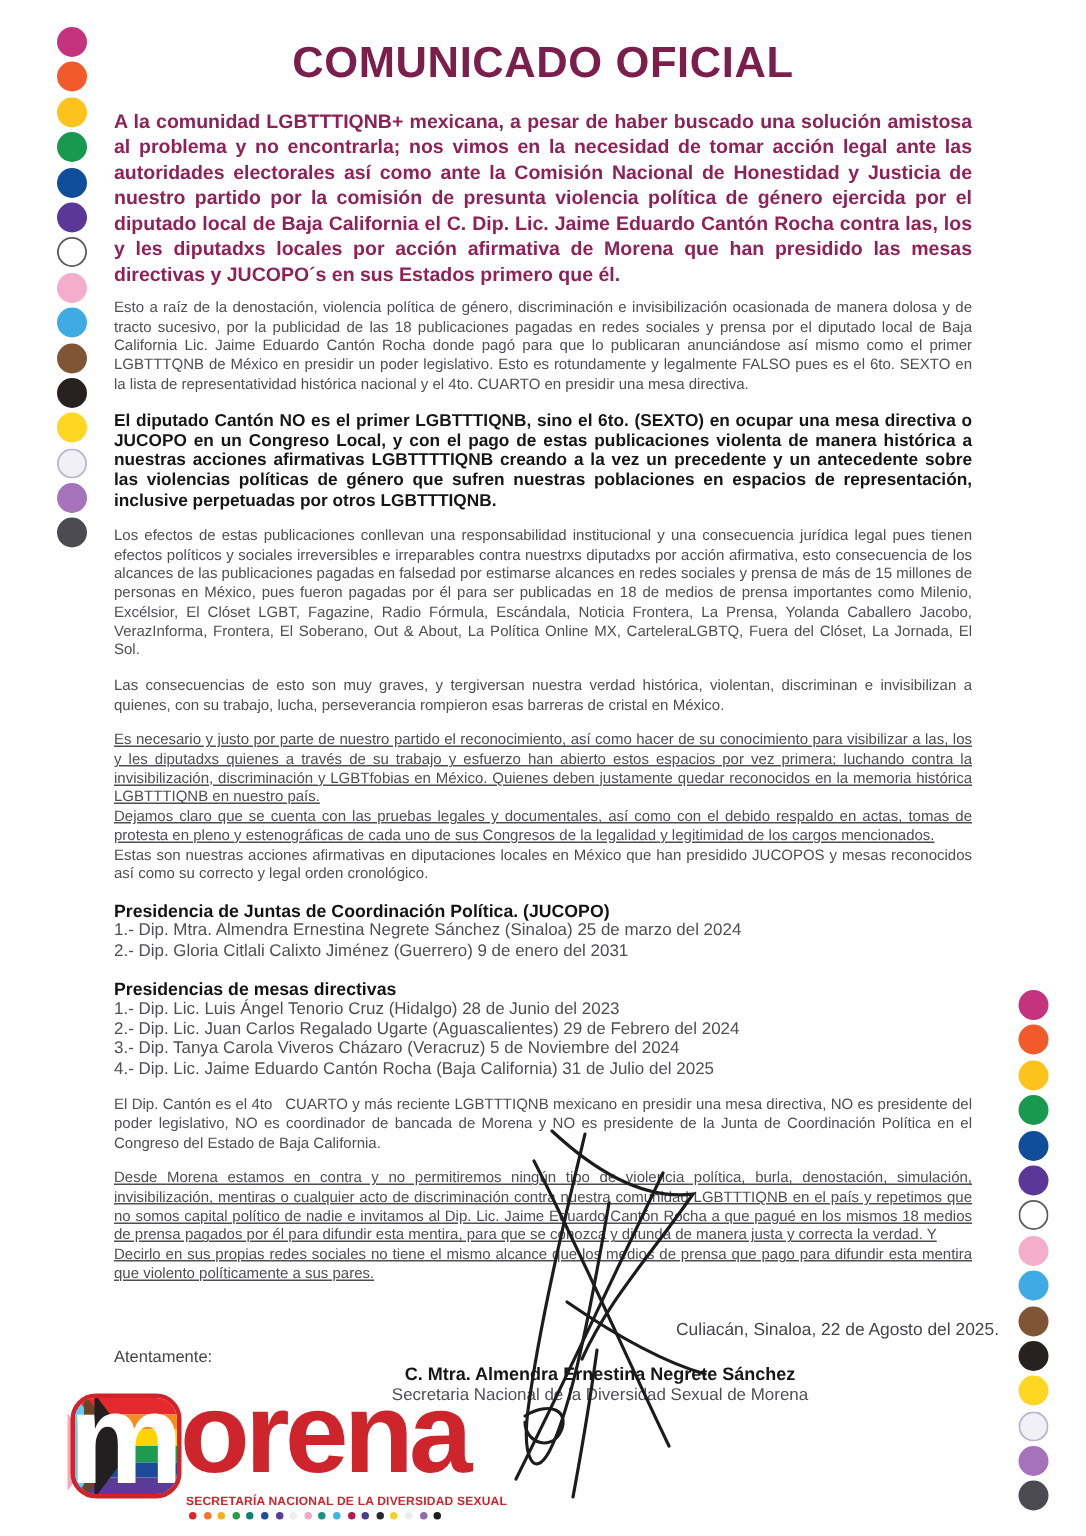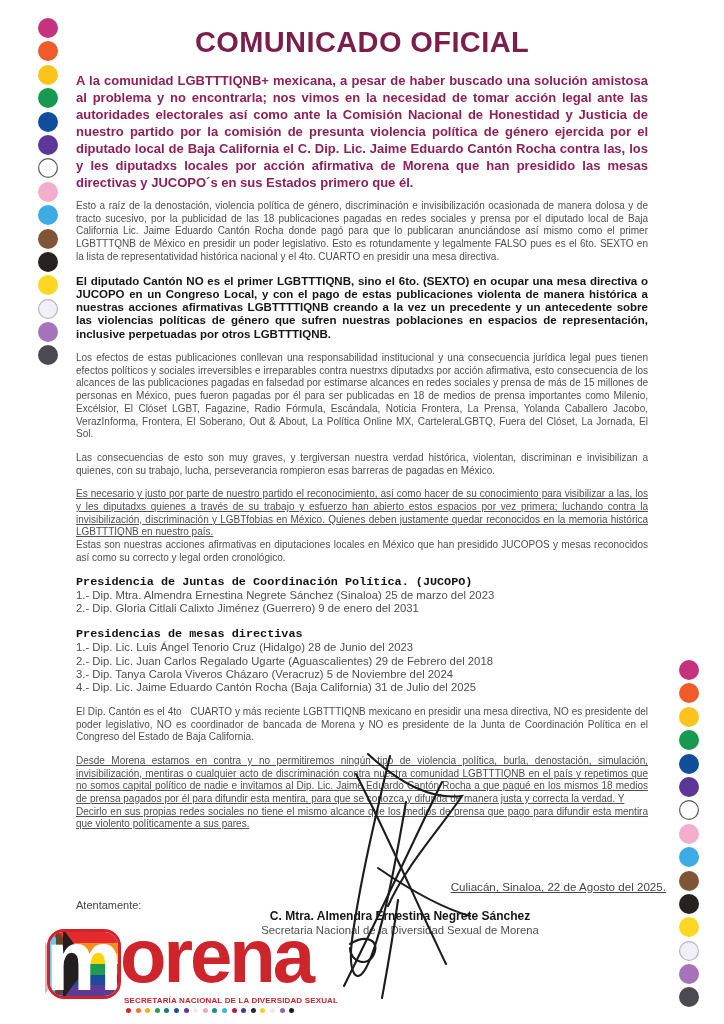--- a/index.html
+++ b/index.html
@@ -107,7 +107,7 @@
     <p class="p-body">Esto a raíz de la denostación, violencia política de género, discriminación e invisibilización ocasionada de manera dolosa y de tracto sucesivo, por la publicidad de las 18 publicaciones pagadas en redes sociales y prensa por el diputado local de Baja California Lic. Jaime Eduardo Cantón Rocha donde pagó para que lo publicaran anunciándose así mismo como el primer LGBTTTQNB de México en presidir un poder legislativo. Esto es rotundamente y legalmente FALSO pues es el 6to. SEXTO en la lista de representatividad histórica nacional y el 4to. CUARTO en presidir una mesa directiva.</p>
     <p class="p-bold">El diputado Cantón NO es el primer LGBTTTIQNB, sino el 6to. (SEXTO) en ocupar una mesa directiva o JUCOPO en un Congreso Local, y con el pago de estas publicaciones violenta de manera histórica a nuestras acciones afirmativas LGBTTTTIQNB creando a la vez un precedente y un antecedente sobre las violencias políticas de género que sufren nuestras poblaciones en espacios de representación, inclusive perpetuadas por otros LGBTTTIQNB.</p>
     <p class="p-body">Los efectos de estas publicaciones conllevan una responsabilidad institucional y una consecuencia jurídica legal pues tienen efectos políticos y sociales irreversibles e irreparables contra nuestrxs diputadxs por acción afirmativa, esto consecuencia de los alcances de las publicaciones pagadas en falsedad por estimarse alcances en redes sociales y prensa de más de 15 millones de personas en México, pues fueron pagadas por él para ser publicadas en 18 de medios de prensa importantes como Milenio, Excélsior, El Clóset LGBT, Fagazine, Radio Fórmula, Escándala, Noticia Frontera, La Prensa, Yolanda Caballero Jacobo, VerazInforma, Frontera, El Soberano, Out &amp; About, La Política Online MX, CarteleraLGBTQ, Fuera del Clóset, La Jornada, El Sol.</p>
-    <p class="p-body">Las consecuencias de esto son muy graves, y tergiversan nuestra verdad histórica, violentan, discriminan e invisibilizan a quienes, con su trabajo, lucha, perseverancia rompieron esas barreras de pagadas en México.</p>
+    <p class="p-body">Las consecuencias de esto son muy graves, y tergiversan nuestra verdad histórica, violentan, discriminan e invisibilizan a quienes, con su trabajo, lucha, perseverancia rompieron esas barreras de cristal en México.</p>
     <p class="p-body tight">Es necesario y justo por parte de nuestro partido el reconocimiento, así como hacer de su conocimiento para visibilizar a las, los y les diputadxs quienes a través de su trabajo y esfuerzo han abierto estos espacios por vez primera; luchando contra la invisibilización, discriminación y LGBTfobias en México. Quienes deben justamente quedar reconocidos en la memoria histórica LGBTTTIQNB en nuestro país.</p>
     <p class="p-body endgroup">Estas son nuestras acciones afirmativas en diputaciones locales en México que han presidido JUCOPOS y mesas reconocidos así como su correcto y legal orden cronológico.</p>
 

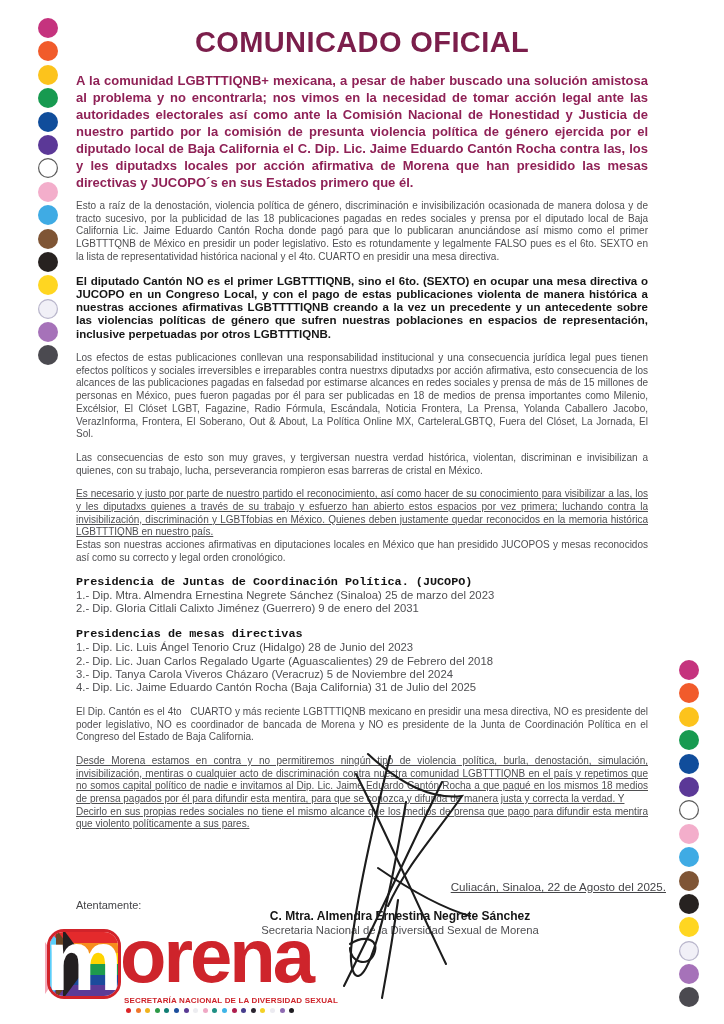--- a/index.html
+++ b/index.html
@@ -109,6 +109,7 @@
     <p class="p-body">Los efectos de estas publicaciones conllevan una responsabilidad institucional y una consecuencia jurídica legal pues tienen efectos políticos y sociales irreversibles e irreparables contra nuestrxs diputadxs por acción afirmativa, esto consecuencia de los alcances de las publicaciones pagadas en falsedad por estimarse alcances en redes sociales y prensa de más de 15 millones de personas en México, pues fueron pagadas por él para ser publicadas en 18 de medios de prensa importantes como Milenio, Excélsior, El Clóset LGBT, Fagazine, Radio Fórmula, Escándala, Noticia Frontera, La Prensa, Yolanda Caballero Jacobo, VerazInforma, Frontera, El Soberano, Out &amp; About, La Política Online MX, CarteleraLGBTQ, Fuera del Clóset, La Jornada, El Sol.</p>
     <p class="p-body">Las consecuencias de esto son muy graves, y tergiversan nuestra verdad histórica, violentan, discriminan e invisibilizan a quienes, con su trabajo, lucha, perseverancia rompieron esas barreras de cristal en México.</p>
     <p class="p-body tight">Es necesario y justo por parte de nuestro partido el reconocimiento, así como hacer de su conocimiento para visibilizar a las, los y les diputadxs quienes a través de su trabajo y esfuerzo han abierto estos espacios por vez primera; luchando contra la invisibilización, discriminación y LGBTfobias en México. Quienes deben justamente quedar reconocidos en la memoria histórica LGBTTTIQNB en nuestro país.</p>
+    <p class="p-body tight">Dejamos claro que se cuenta con las pruebas legales y documentales, así como con el debido respaldo en actas, tomas de protesta en pleno y estenográficas de cada uno de sus Congresos de la legalidad y legitimidad de los cargos mencionados.</p>
     <p class="p-body endgroup">Estas son nuestras acciones afirmativas en diputaciones locales en México que han presidido JUCOPOS y mesas reconocidos así como su correcto y legal orden cronológico.</p>
 
     <p class="p-head">Presidencia de Juntas de Coordinación Política. (JUCOPO)</p>

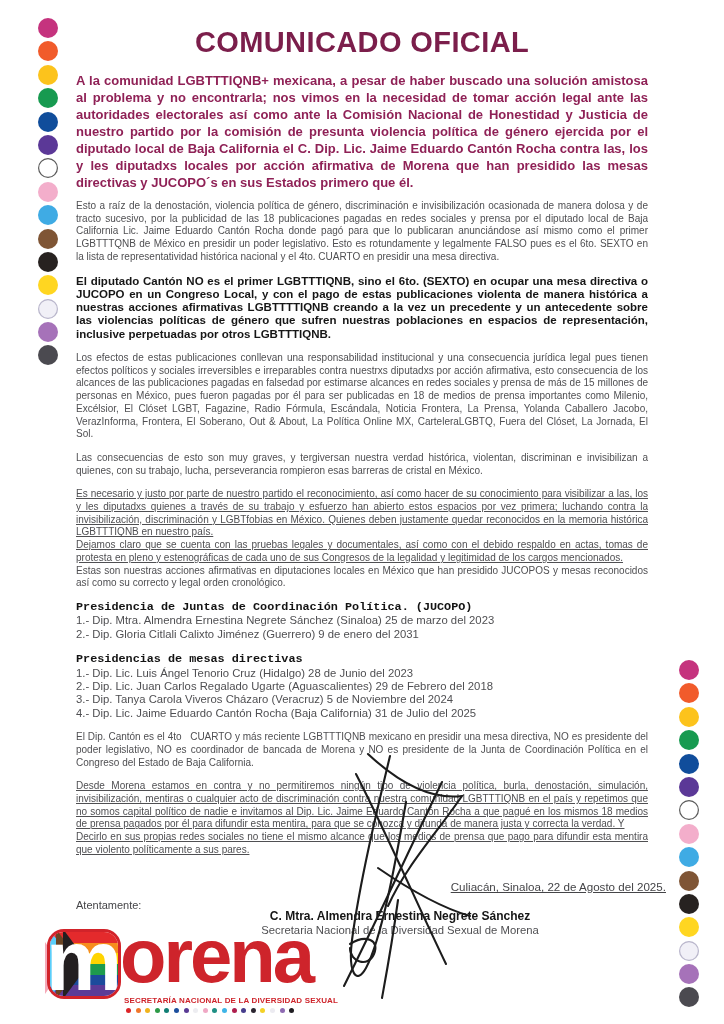--- a/index.html
+++ b/index.html
@@ -20,7 +20,7 @@
   .p-maroon{color:#8F2156;font-weight:bold;font-size:13px;line-height:17px;margin-bottom:9px!important;}
   .p-body{color:#4F4F52;font-size:10px;line-height:12.7px;font-weight:400;}
   .p-bold{color:#161616;font-weight:bold;font-size:11.5px;line-height:13.3px;}
-  .p-head{color:#131313;font-weight:bold;font-size:11.8px;line-height:13.4px;margin-bottom:0!important;text-align:center;font-family:Liberation Mono, monospace;}
+  .p-head{color:#131313;font-weight:bold;font-size:11.8px;line-height:13.4px;margin-bottom:0!important;text-align:center;}
   .p-item{color:#4F4F52;font-size:11.3px;line-height:13.4px;margin-bottom:0!important;text-align:left!important;}
   .tight{margin-bottom:0!important;text-decoration:underline;}
   .endgroup{margin-bottom:11px!important;}

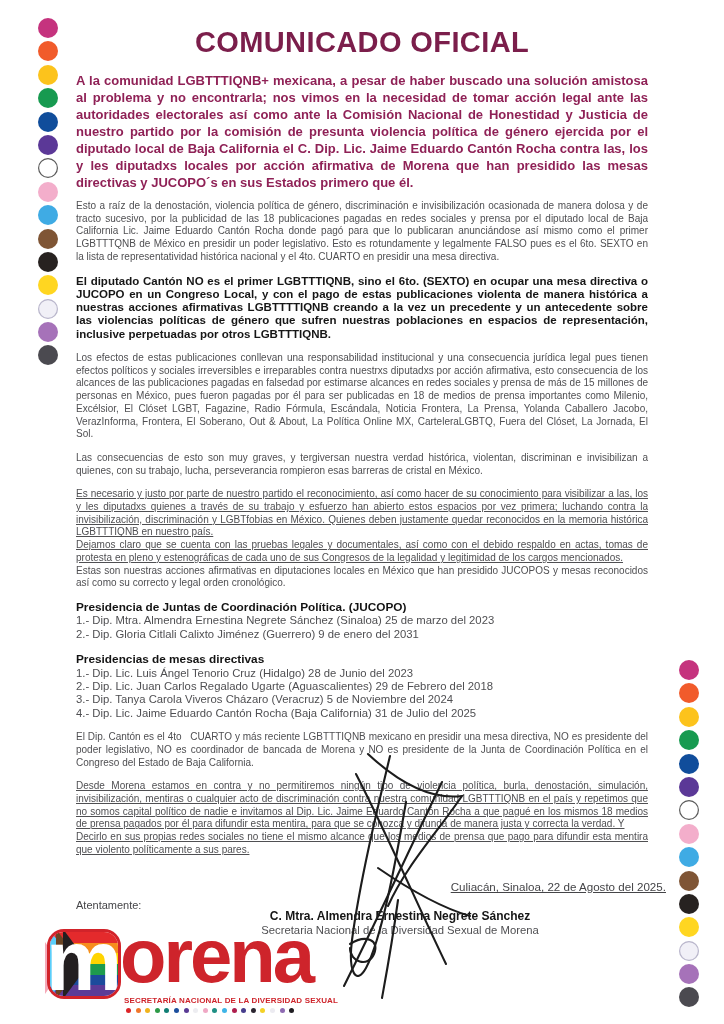--- a/index.html
+++ b/index.html
@@ -113,7 +113,7 @@
     <p class="p-body endgroup">Estas son nuestras acciones afirmativas en diputaciones locales en México que han presidido JUCOPOS y mesas reconocidos así como su correcto y legal orden cronológico.</p>
 
     <p class="p-head">Presidencia de Juntas de Coordinación Política. (JUCOPO)</p>
-    <p class="p-item">1.- Dip. Mtra. Almendra Ernestina Negrete Sánchez (Sinaloa) 25 de marzo del 2023</p>
+    <p class="p-item">1.- Dip. Mtra. Almendra Ernestina Negrete Sánchez (Sinaloa) 25 de marzo del 2024</p>
     <p class="p-item">2.- Dip. Gloria Citlali Calixto Jiménez (Guerrero) 9 de enero del 2031</p>
 
     <p class="p-head gap">Presidencias de mesas directivas</p>

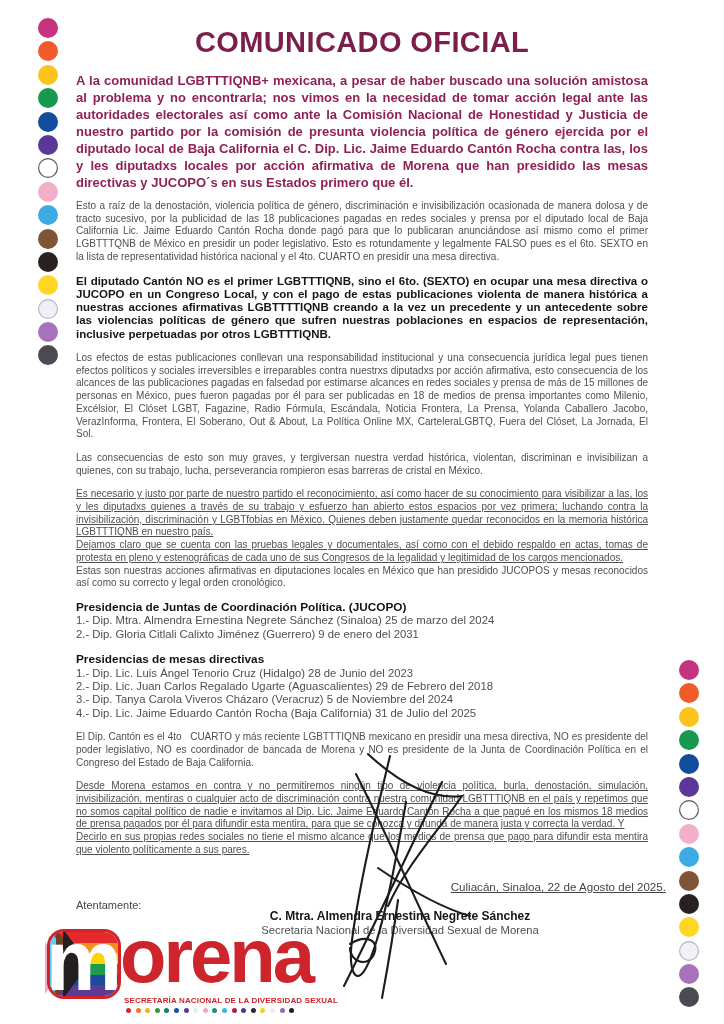--- a/index.html
+++ b/index.html
@@ -118,7 +118,7 @@
 
     <p class="p-head gap">Presidencias de mesas directivas</p>
     <p class="p-item">1.- Dip. Lic. Luis Ángel Tenorio Cruz (Hidalgo) 28 de Junio del 2023</p>
-    <p class="p-item">2.- Dip. Lic. Juan Carlos Regalado Ugarte (Aguascalientes) 29 de Febrero del 2018</p>
+    <p class="p-item">2.- Dip. Lic. Juan Carlos Regalado Ugarte (Aguascalientes) 29 de Febrero del 2024</p>
     <p class="p-item">3.- Dip. Tanya Carola Viveros Cházaro (Veracruz) 5 de Noviembre del 2024</p>
     <p class="p-item">4.- Dip. Lic. Jaime Eduardo Cantón Rocha (Baja California) 31 de Julio del 2025</p>
 

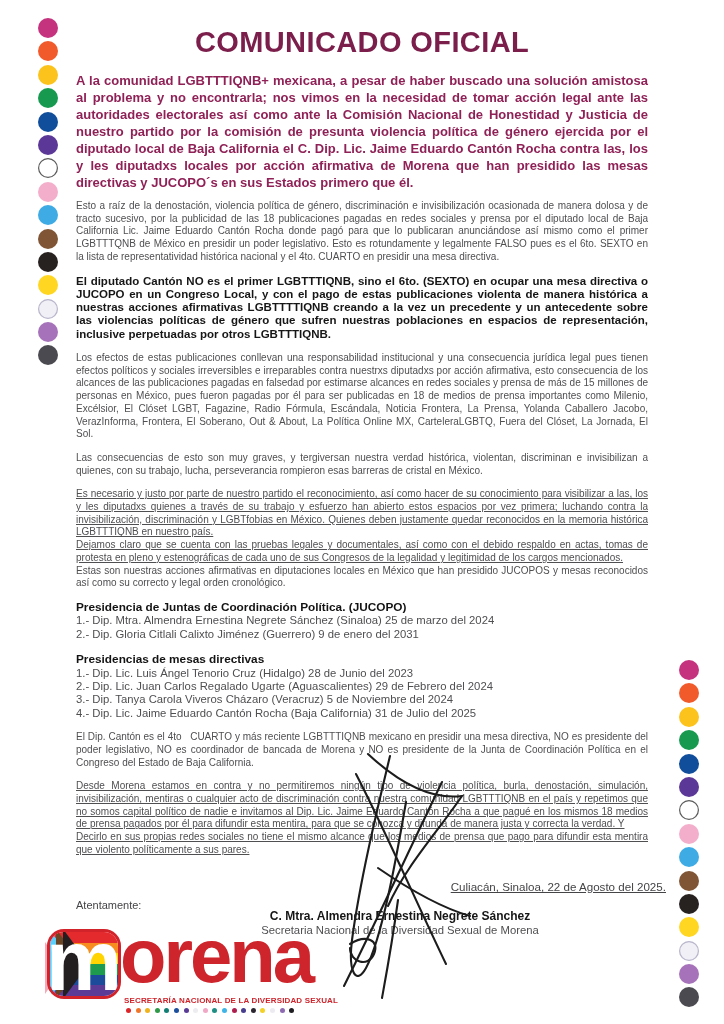--- a/index.html
+++ b/index.html
@@ -28,7 +28,7 @@
   .mt{margin-top:11px!important;}
 
   
-  .date{position:absolute;right:58px;top:880px;margin:0;color:#454548;font-size:11.6px;text-decoration:underline;}
+  .date{position:absolute;right:58px;top:880px;margin:0;color:#454548;font-size:11.6px;}
   .atentamente{position:absolute;left:76px;top:899px;margin:0;color:#454548;font-size:11px;}
   .signer{position:absolute;left:200px;top:909px;width:400px;text-align:center;}
   .signer p{margin:0;}

